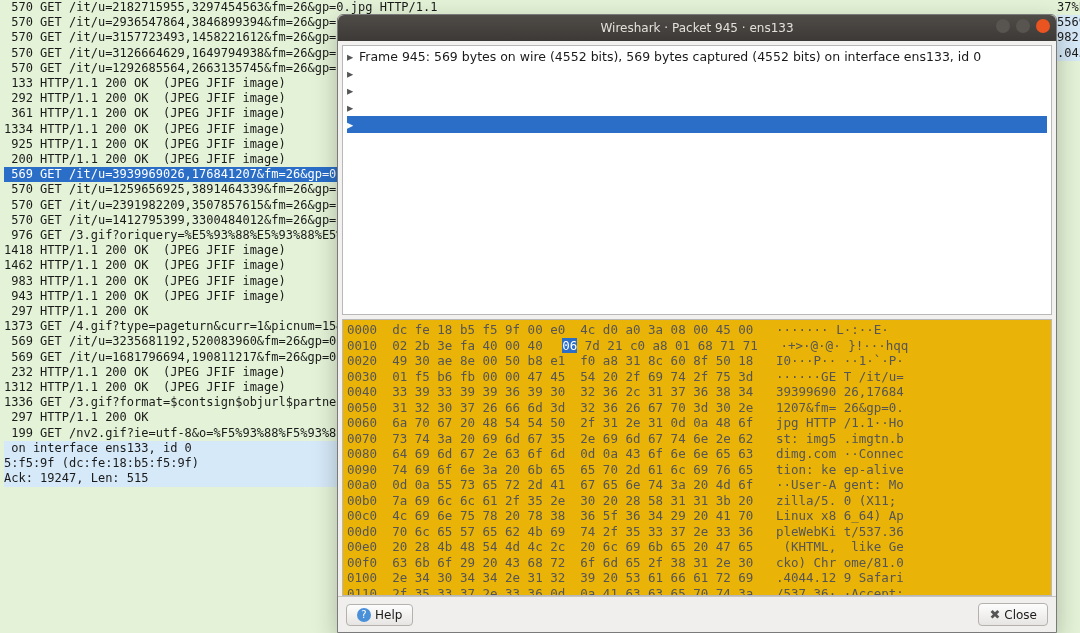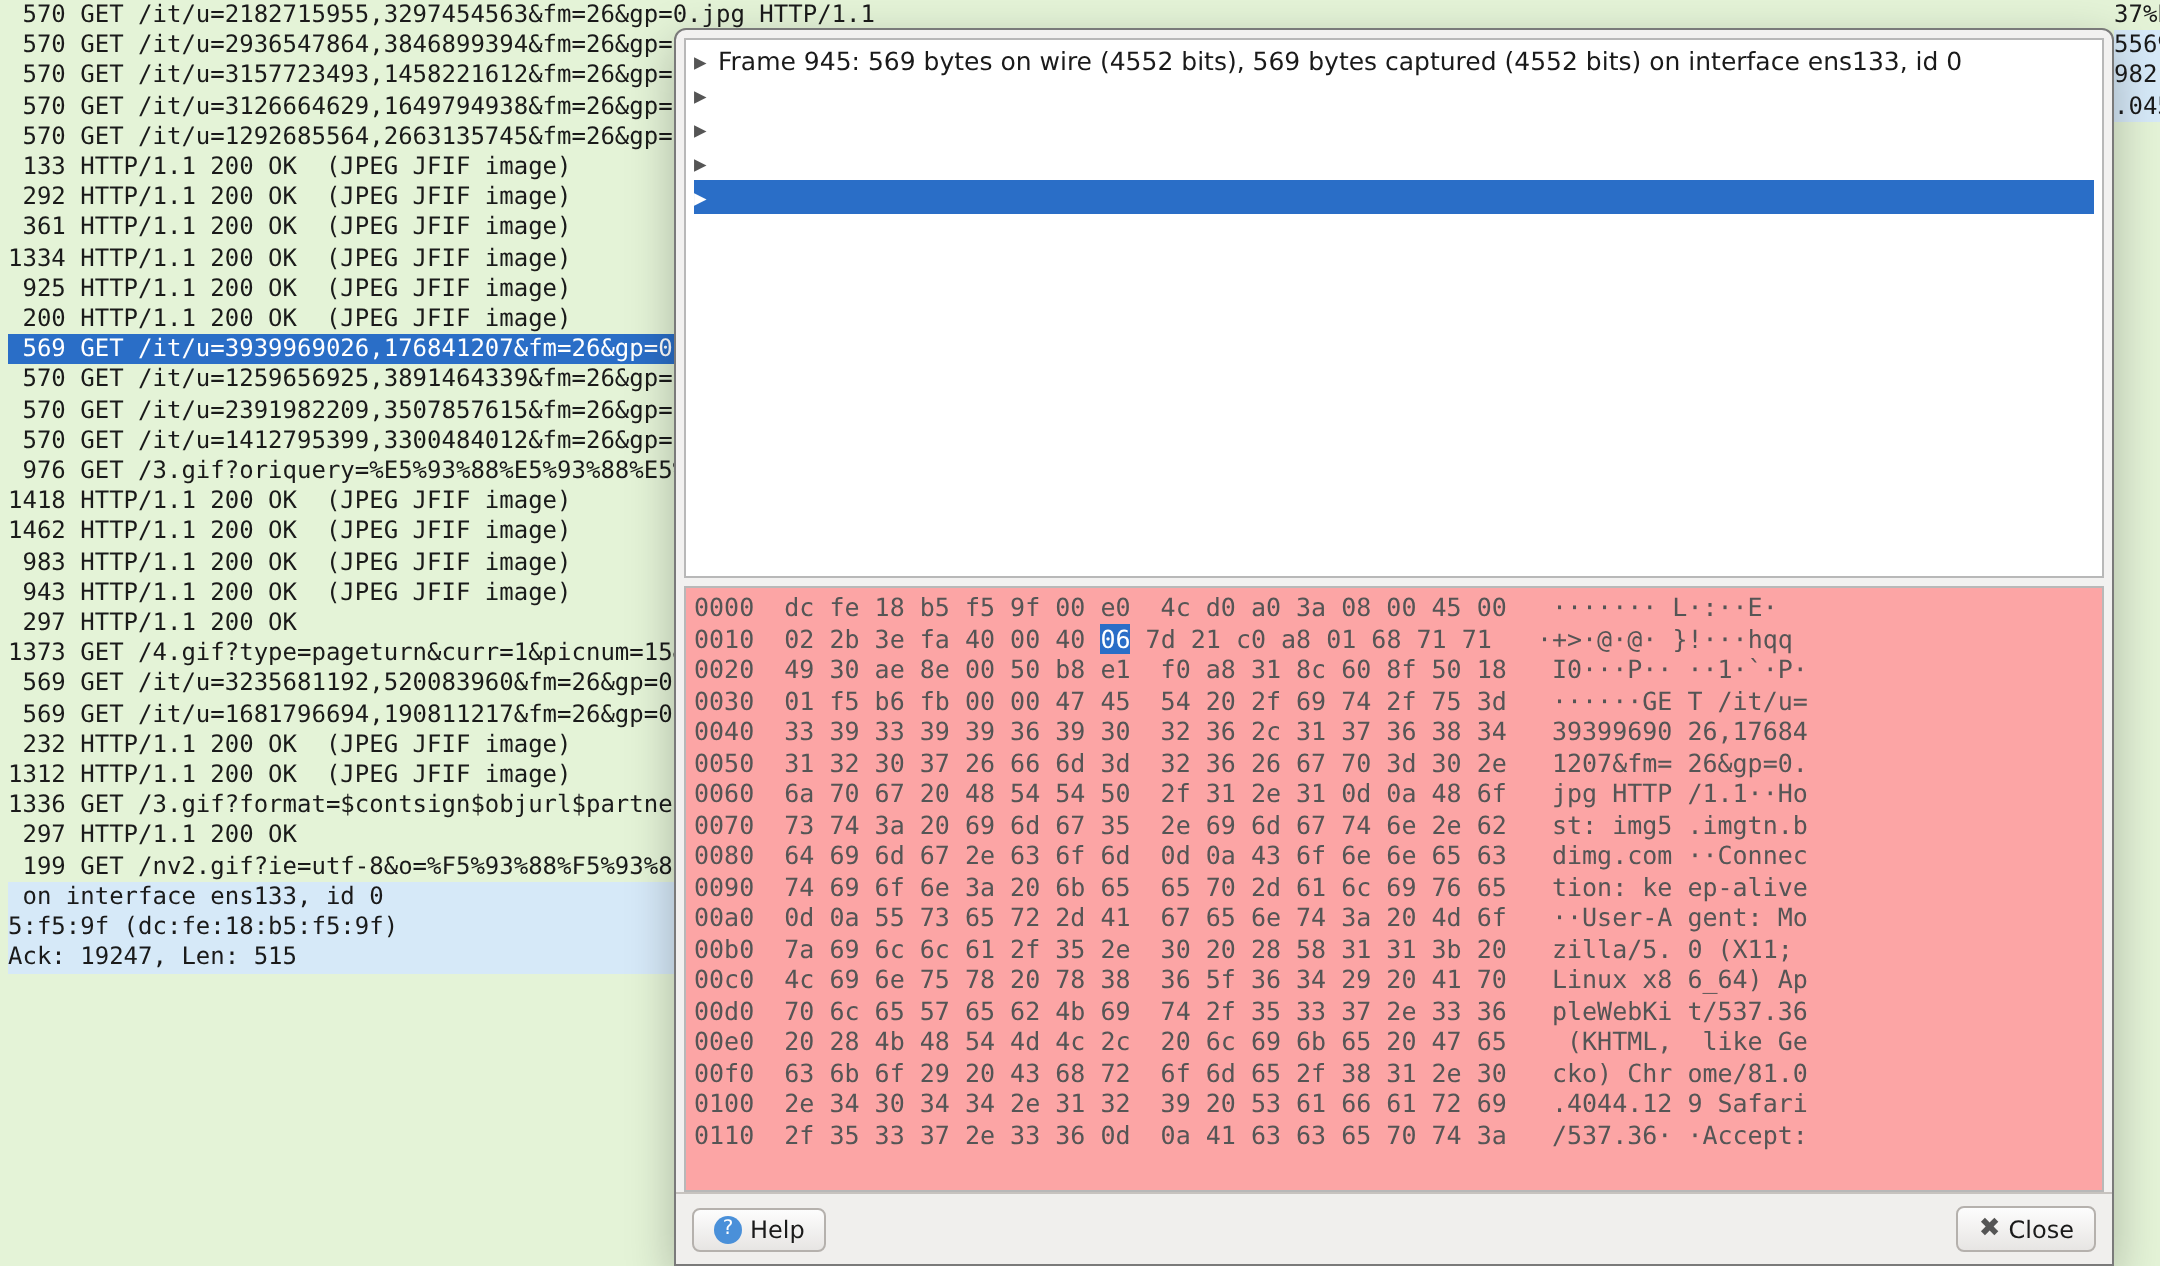--- a/index.html
+++ b/index.html
@@ -200,6 +200,14 @@
   </div>
 
 <div class="packet-window">
+  <div class="titlebar">
+    <span class="title">Wireshark · Packet 945 · ens133</span>
+    <div class="win-controls">
+      <span class="win-btn"></span>
+      <span class="win-btn"></span>
+      <span class="win-btn close"></span>
+    </div>
+  </div>
 
   <div class="tree-pane" id="treep">
       <div class="tree-row">

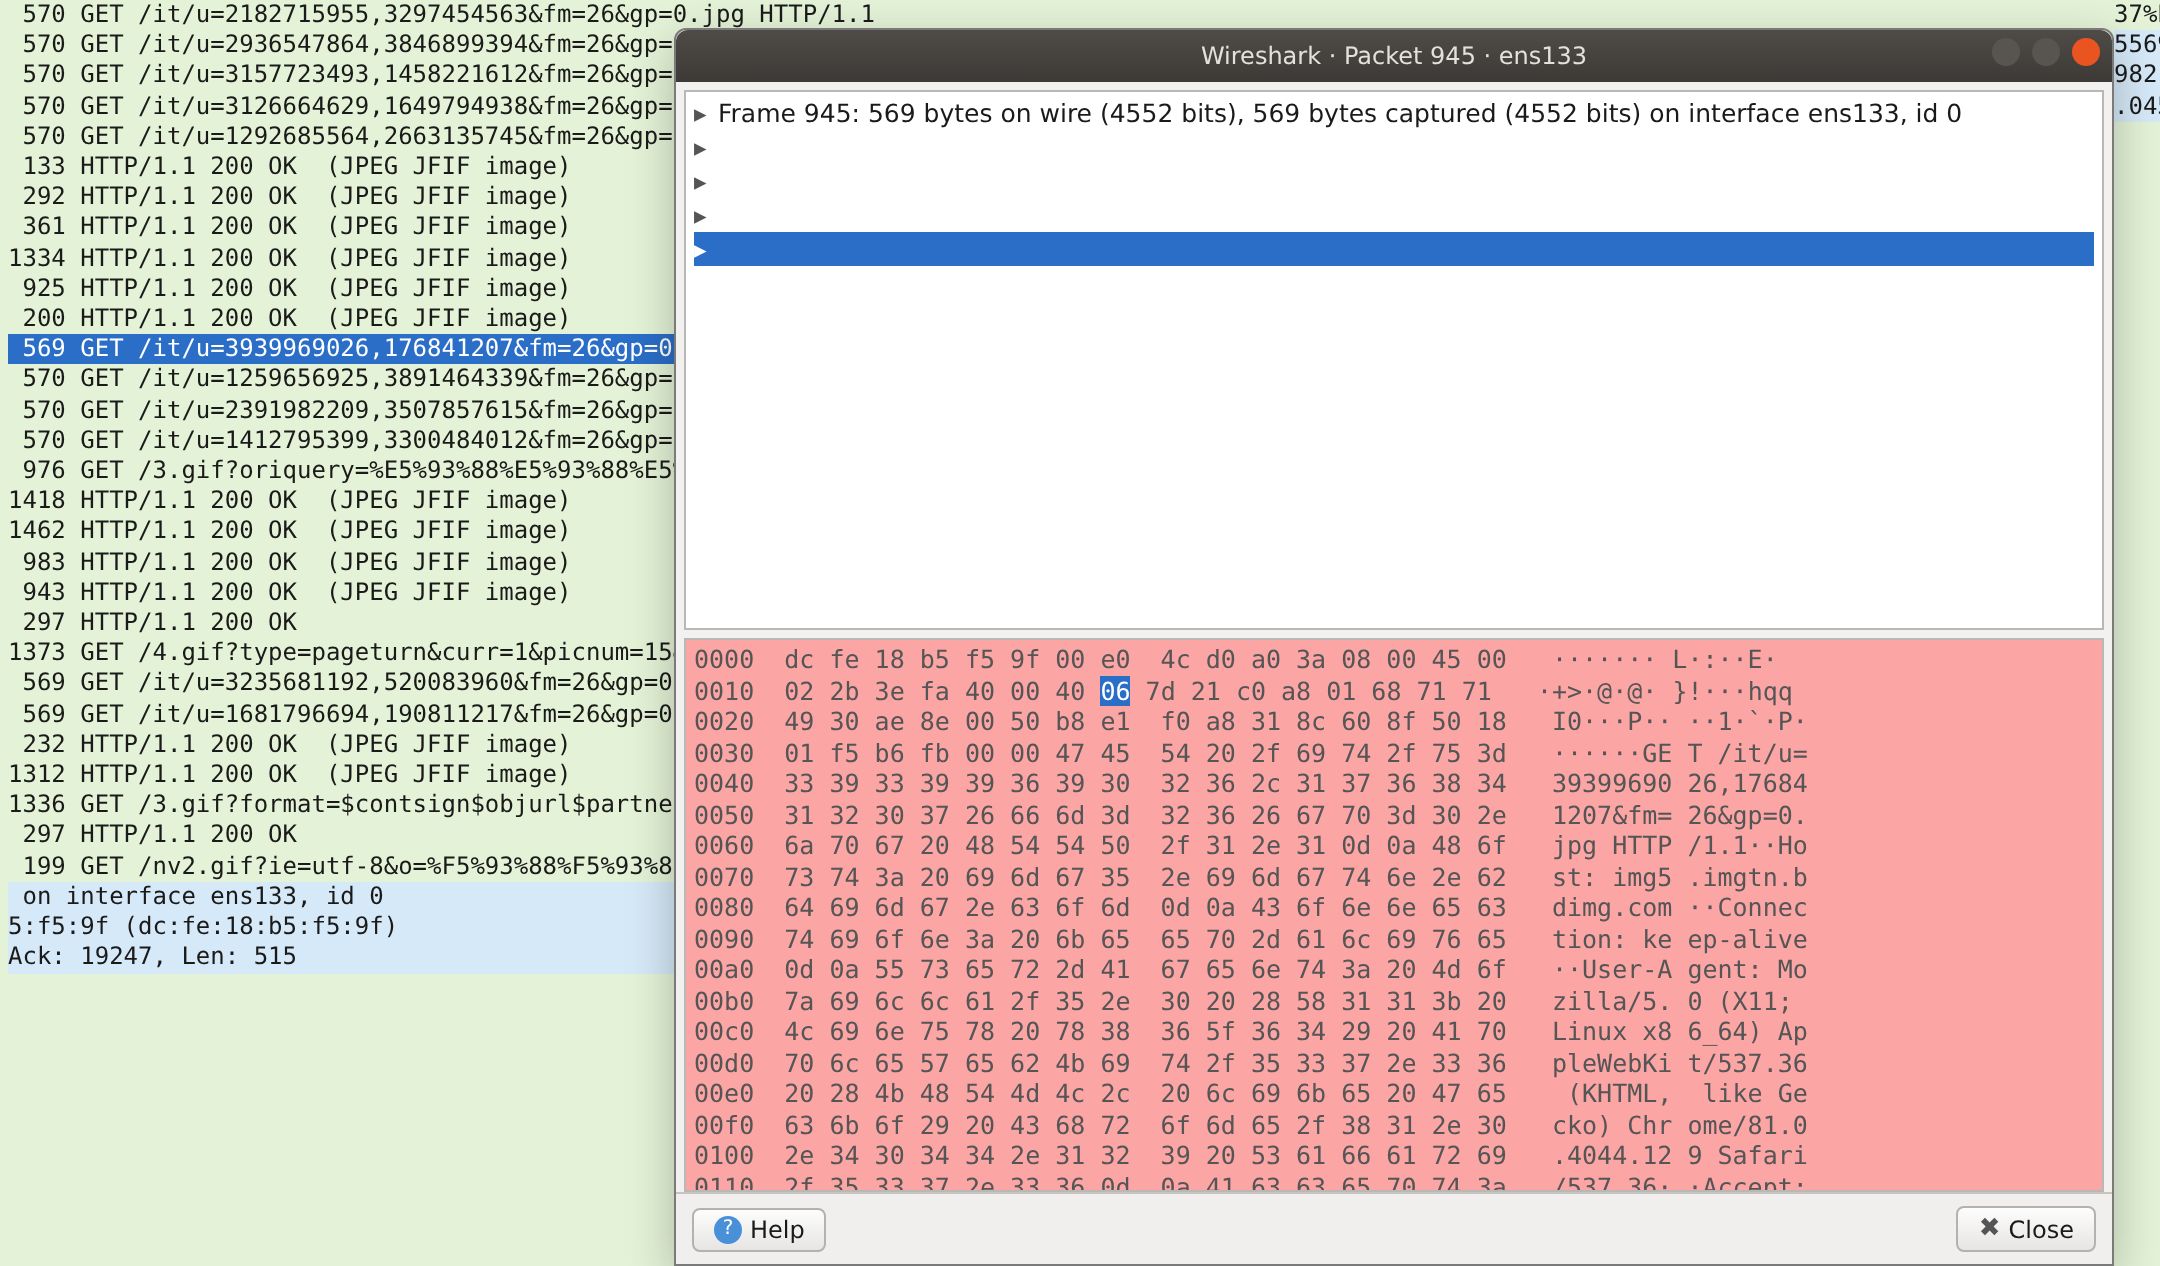--- a/index.html
+++ b/index.html
@@ -94,7 +94,7 @@
   }
   .tree-row.sel .arrow { color: #fff; }
   .hex-pane {
-    background: #fca5a5;
+    background: #eab308;
     border: 1px solid #b8b8b8;
     margin: 4px 4px 0 4px;
     flex: 1;

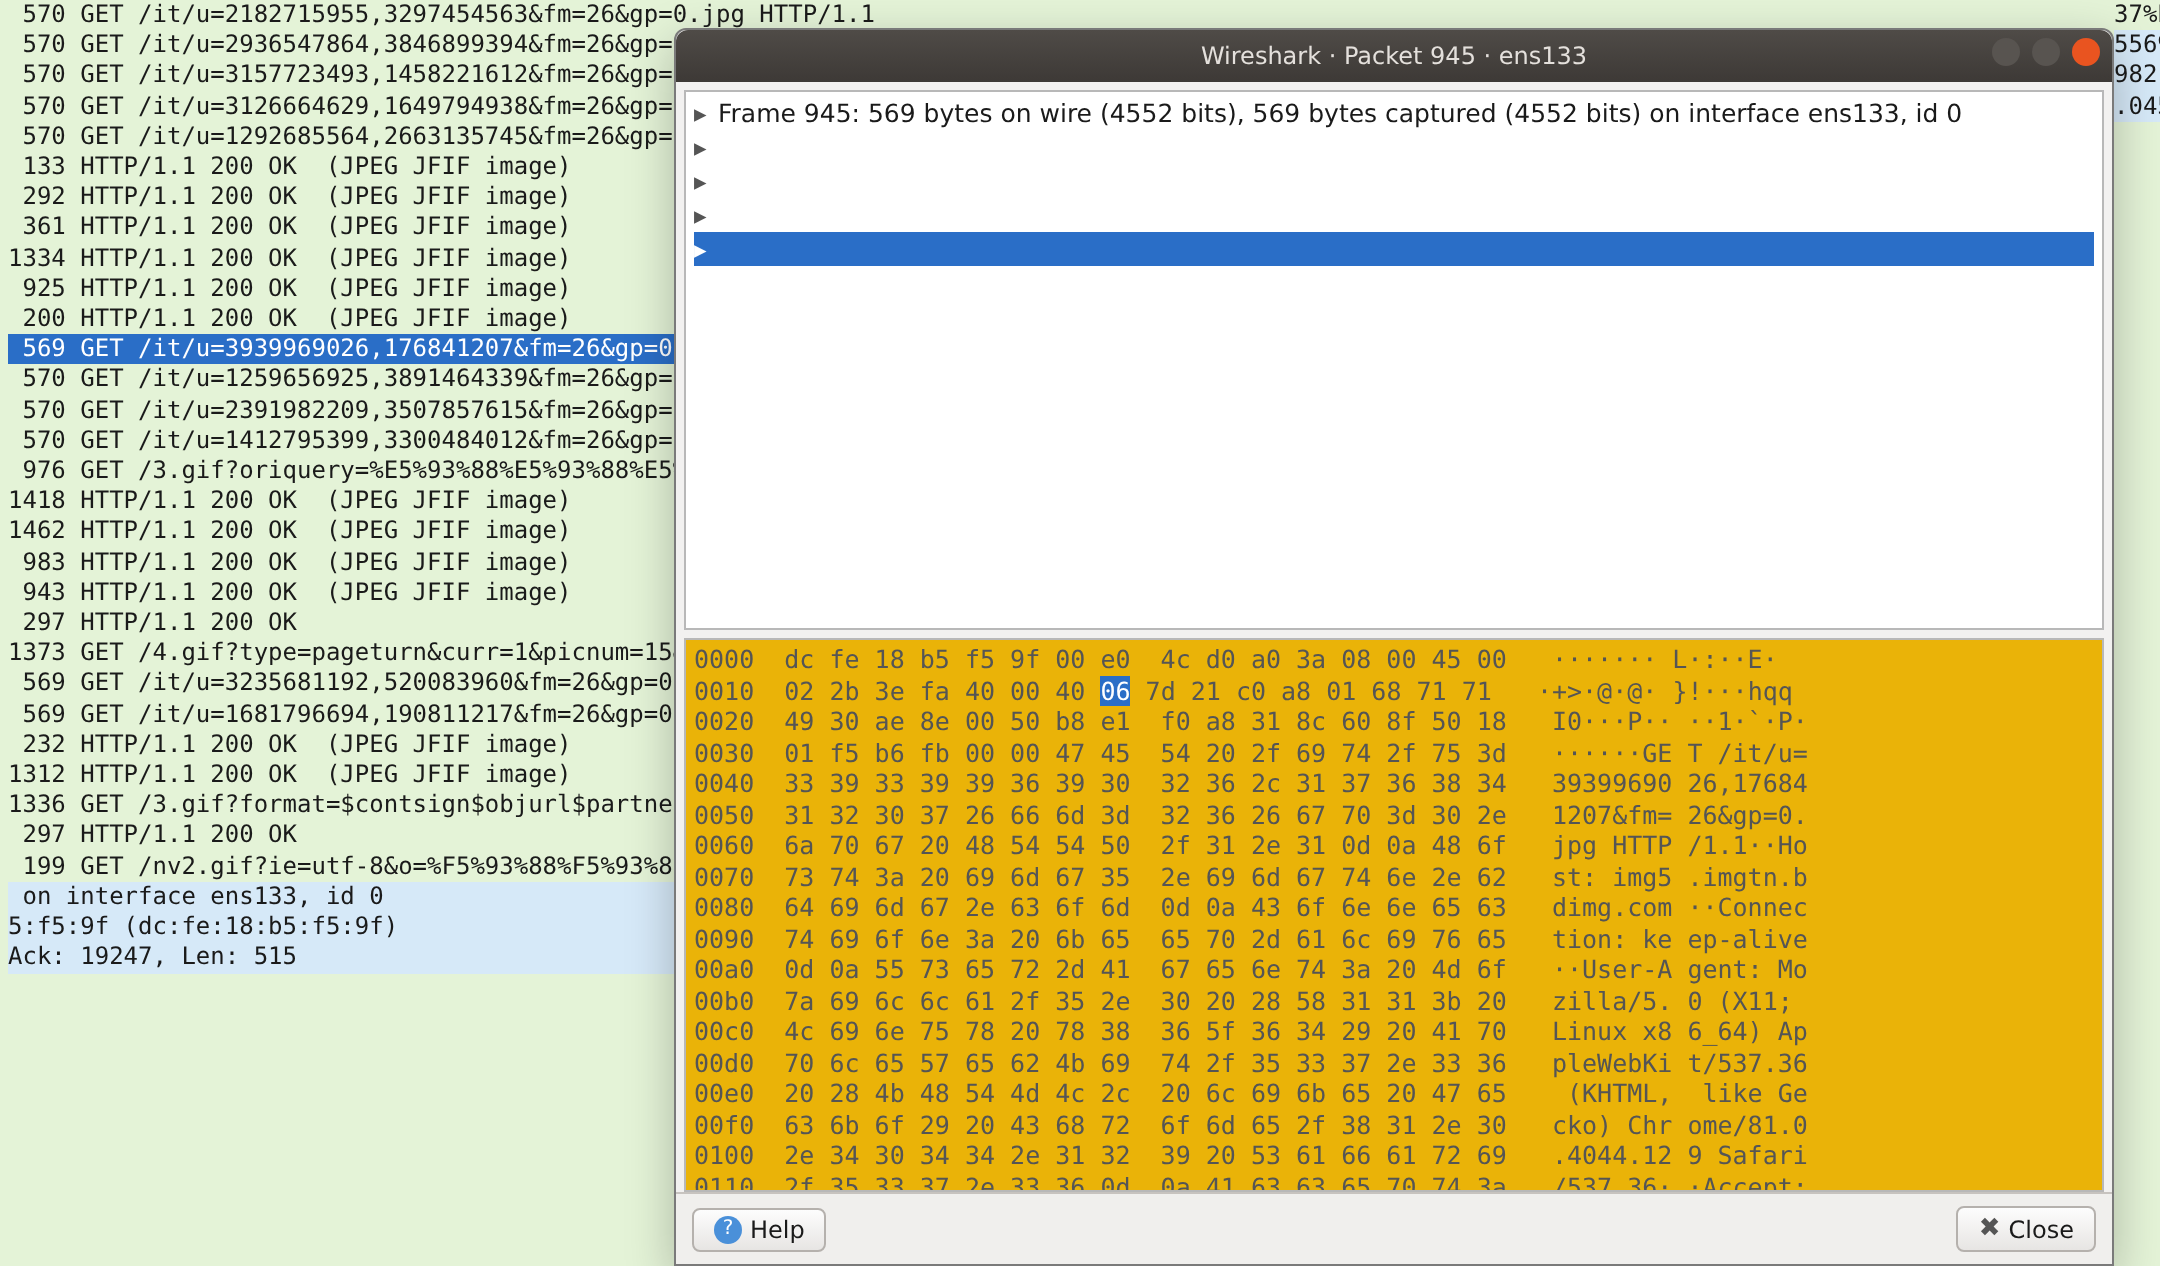--- a/index.html
+++ b/index.html
@@ -109,6 +109,7 @@
   .hex-pane .hl {
     background: #2a6ec7;
     color: #fff;
+    margin-left: 12px;
   }
   .bottom-bar {
     height: 36px;

